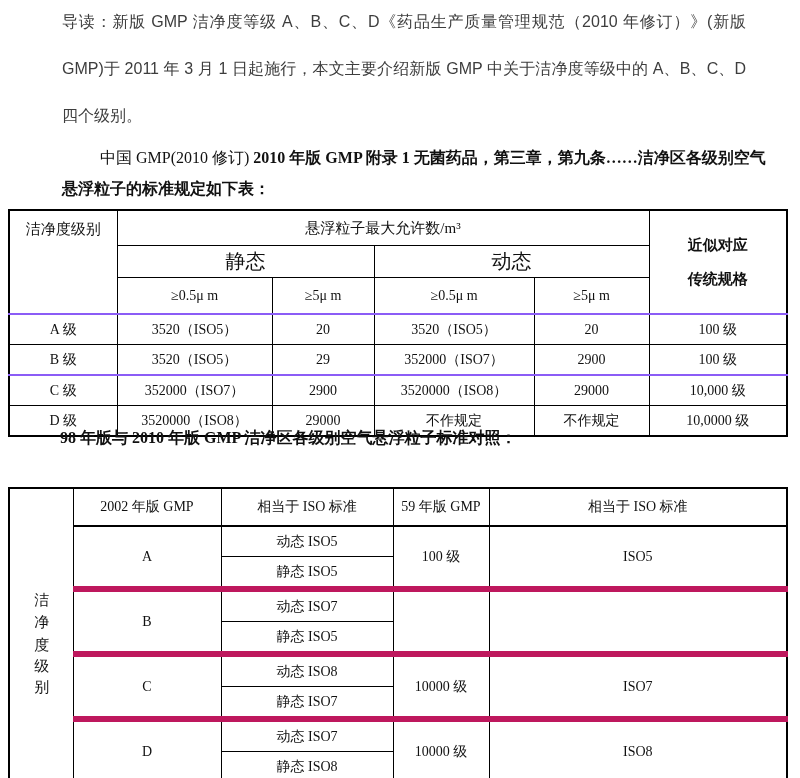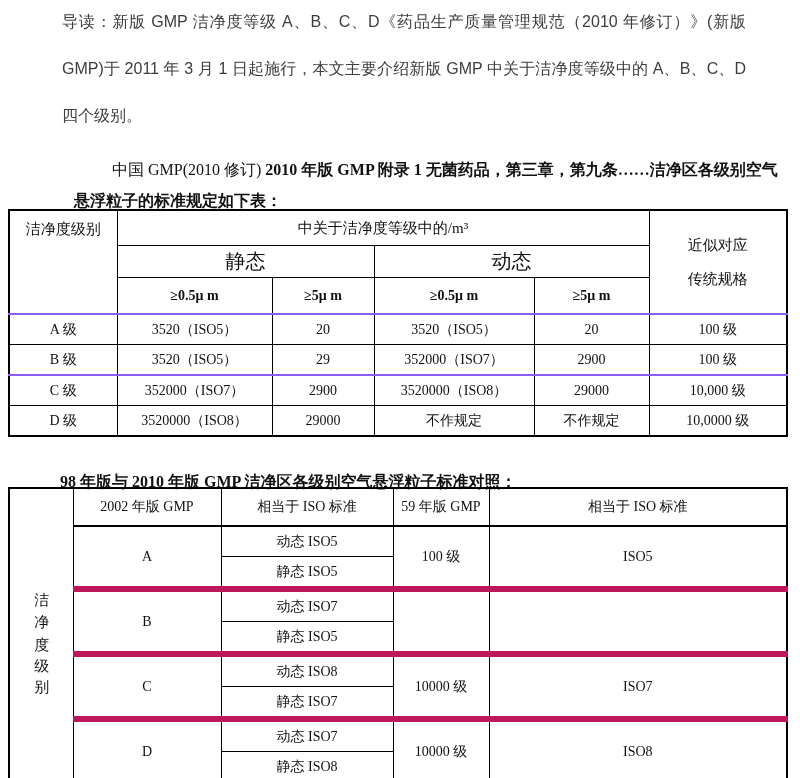--- a/index.html
+++ b/index.html
@@ -39,7 +39,7 @@
     font-size: 16px;
     line-height: 31px;
     text-indent: 38px;
-    margin: 12px;
+    margin: 0;
     color: #111111;
   }
   .para2 .lead { font-weight: normal; }

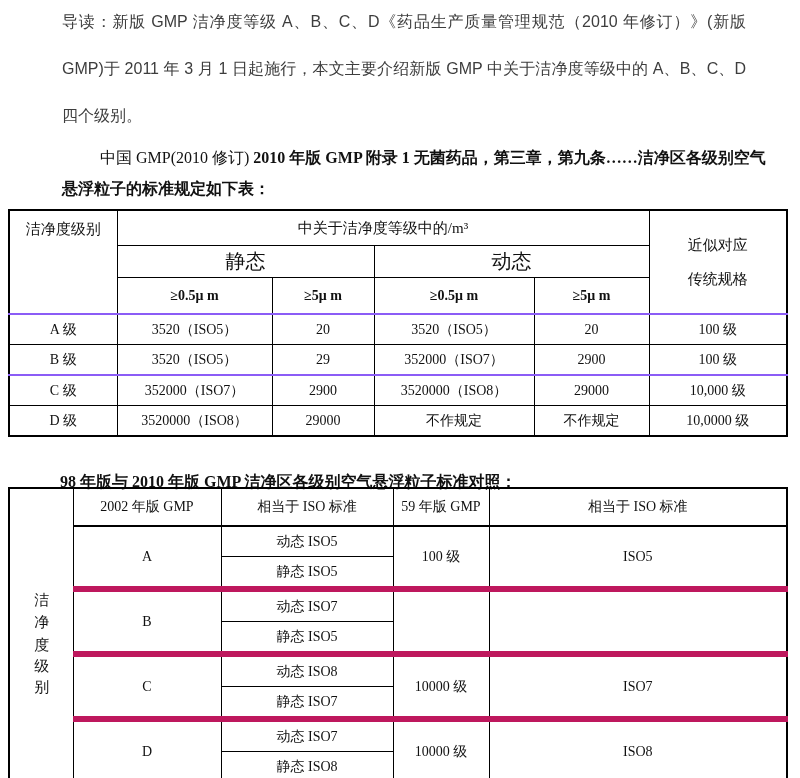--- a/index.html
+++ b/index.html
@@ -124,7 +124,7 @@
   <tbody>
     <tr class="h1r">
       <td rowspan="3" class="grade-h">洁净度级别</td>
-      <td colspan="4">中关于洁净度等级中的/m³</td>
+      <td colspan="4">悬浮粒子最大允许数/m³</td>
       <td rowspan="3" class="trad-h">
         <div>近似对应</div>
         <div>传统规格</div>

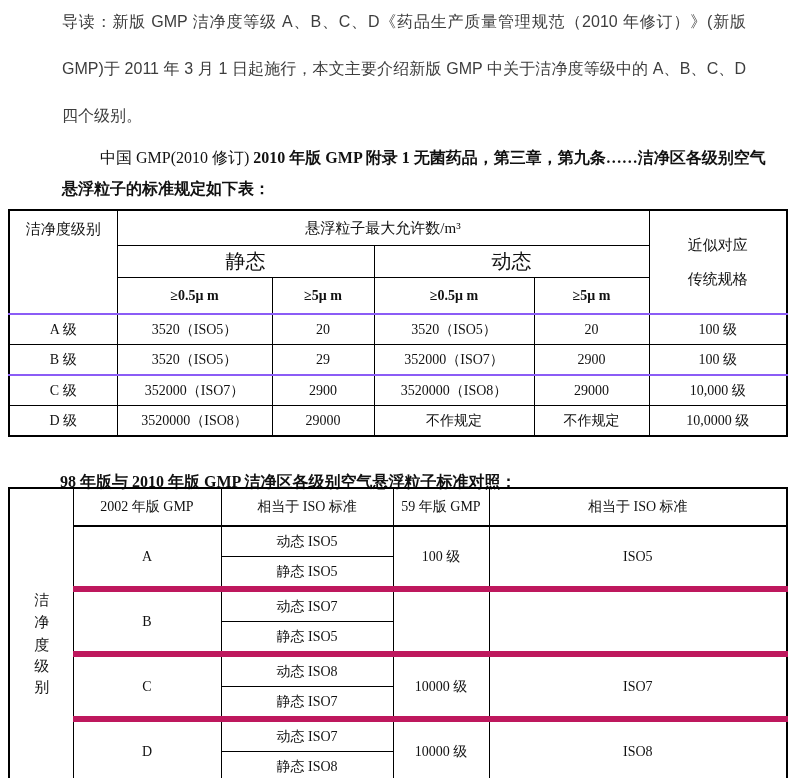--- a/index.html
+++ b/index.html
@@ -75,7 +75,7 @@
     font-size: 15px;
   }
   .t1 td.trad-h { font-size: 15px; }
-  .t1 td.trad-h div { line-height: 34px; }
+  .t1 td.trad-h div { line-height: 34px; font-weight: bold; }
   
   .t1 tr.sep-top td { border-top: 2px solid #8b5cf6; }
 

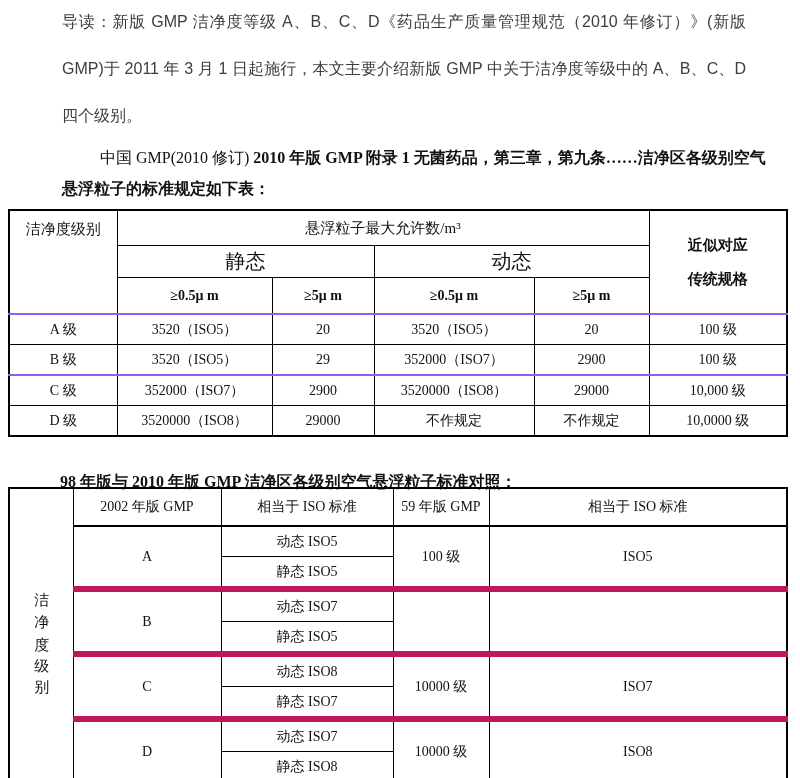--- a/index.html
+++ b/index.html
@@ -67,7 +67,7 @@
   .t1 { top: 209px; width: 778px; }
   .t1 tr.h1r td { height: 34px; font-size: 15px; }
   .t1 tr.h2r td { height: 31px; font-size: 20px; }
-  .t1 tr.h3r td { height: 35px; font-weight: bold; }
+  .t1 tr.h3r td { height: 35px; }
   .t1 tr.dr  td { height: 29px; }
   .t1 td.grade-h {
     vertical-align: top;

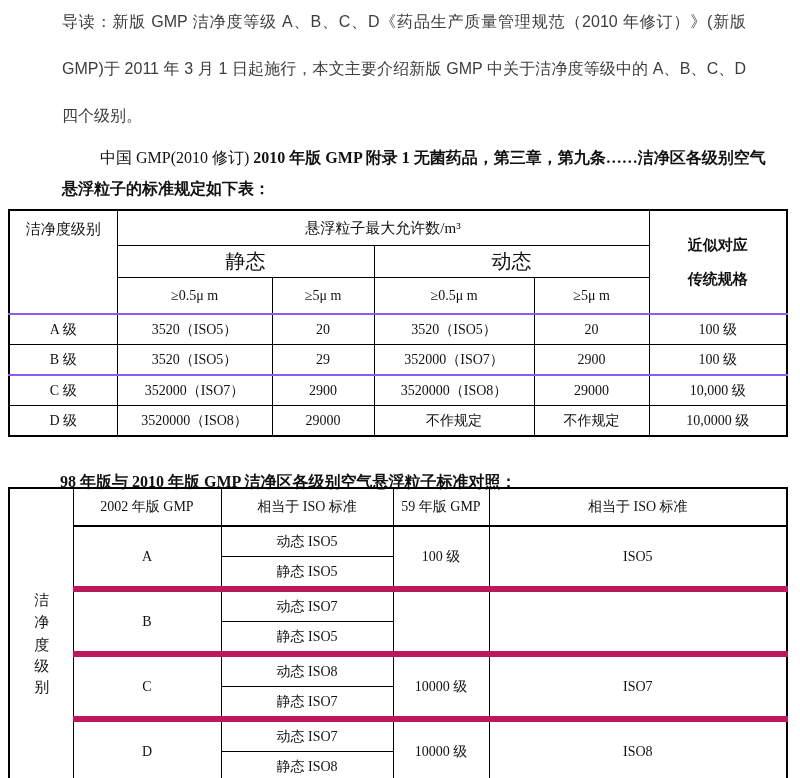--- a/index.html
+++ b/index.html
@@ -98,7 +98,7 @@
   .sec2-heading {
     position: absolute;
     left: 60px;
-    top: 472px;
+    top: 428px;
     margin: 0;
     font-size: 16px;
     font-weight: bold;

